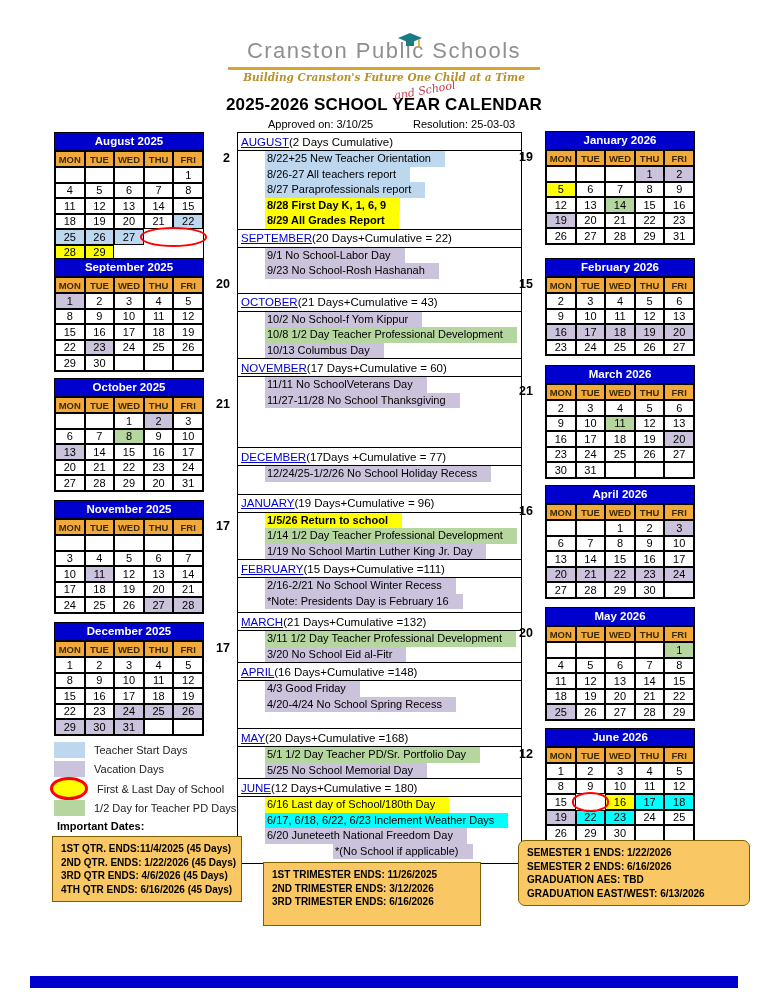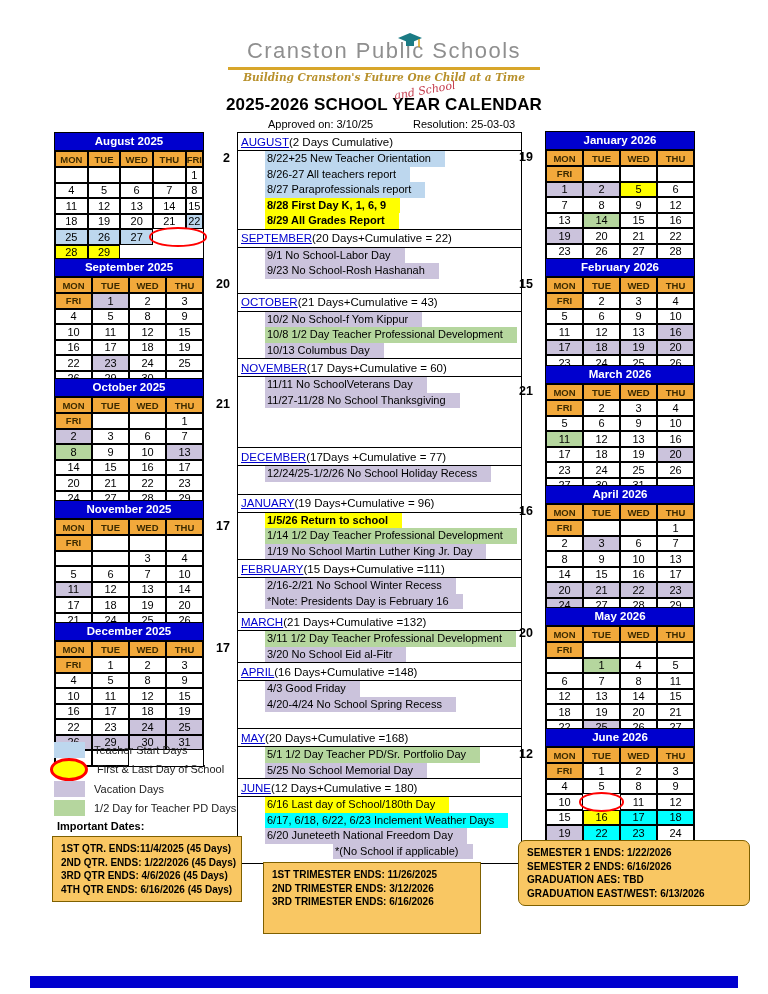--- a/index.html
+++ b/index.html
@@ -27,7 +27,7 @@
   .cal{position:absolute;width:150px;}
   .cal-title{background:var(--blue);color:#fff;font-weight:bold;font-size:11.5px;
              text-align:center;height:17px;line-height:17px;border:1.5px solid #000;border-bottom:none;}
-  .cal-grid{display:grid;grid-template-columns:repeat(4,1fr);grid-template-rows:16px;
+  .cal-grid{display:grid;grid-template-columns:repeat(5,1fr);grid-template-rows:16px;
             grid-auto-rows:15.5px;border:1.5px solid #000;position:relative;background:#fff;}
   .dow{background:var(--gold);font-weight:bold;font-size:9.5px;color:#3d2b00;
        display:flex;align-items:center;justify-content:center;border:.5px solid #000;}

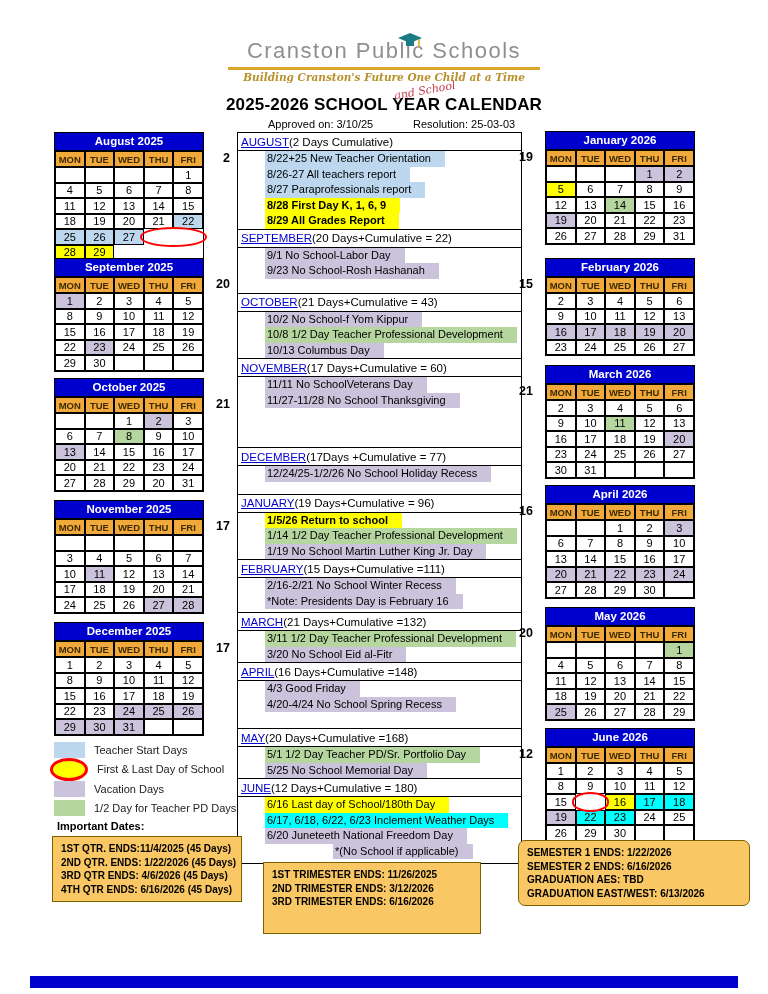--- a/index.html
+++ b/index.html
@@ -595,12 +595,12 @@
         <span class="llabel">Teacher Start Days</span>
       </div>
       <div class="lrow">
+        <span class="lsw vac"></span>
+        <span class="llabel">Vacation Days</span>
+      </div>
+      <div class="lrow">
         <span class="lsw ellipse-sw"></span>
         <span class="llabel">First &amp; Last Day of School</span>
-      </div>
-      <div class="lrow">
-        <span class="lsw vac"></span>
-        <span class="llabel">Vacation Days</span>
       </div>
       <div class="lrow">
         <span class="lsw pd"></span>

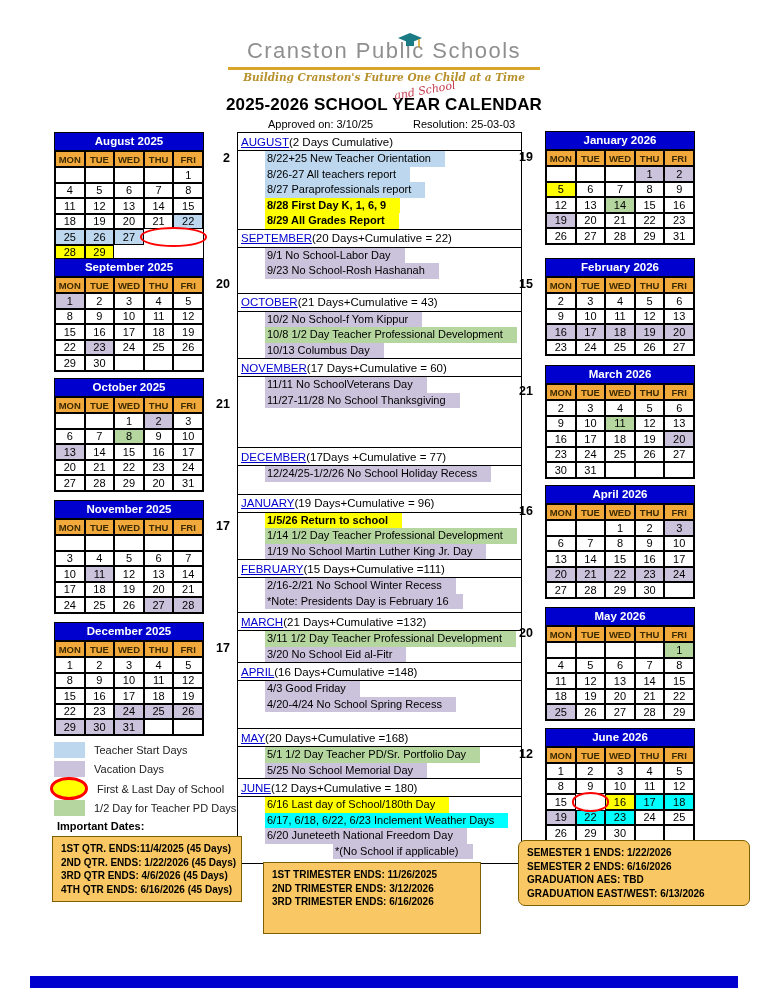--- a/index.html
+++ b/index.html
@@ -69,7 +69,7 @@
   .obox{position:absolute;background:var(--orange);border:1.5px solid #7F6000;
         padding:5px 8px;font-weight:bold;font-size:10px;line-height:13.5px;white-space:nowrap;}
   #qbox{left:52px;top:836px;width:172px;}
-  #tbox{left:263px;top:862px;width:200px;padding-bottom:24px;}
+  #tbox{left:263px;top:862px;width:200px;padding-bottom:16px;}
   #sbox{left:518px;top:840px;width:214px;border-radius:7px;}
   .bottom-bar{position:absolute;left:30px;top:976px;width:708px;height:12px;background:var(--blue);}
 </style>

